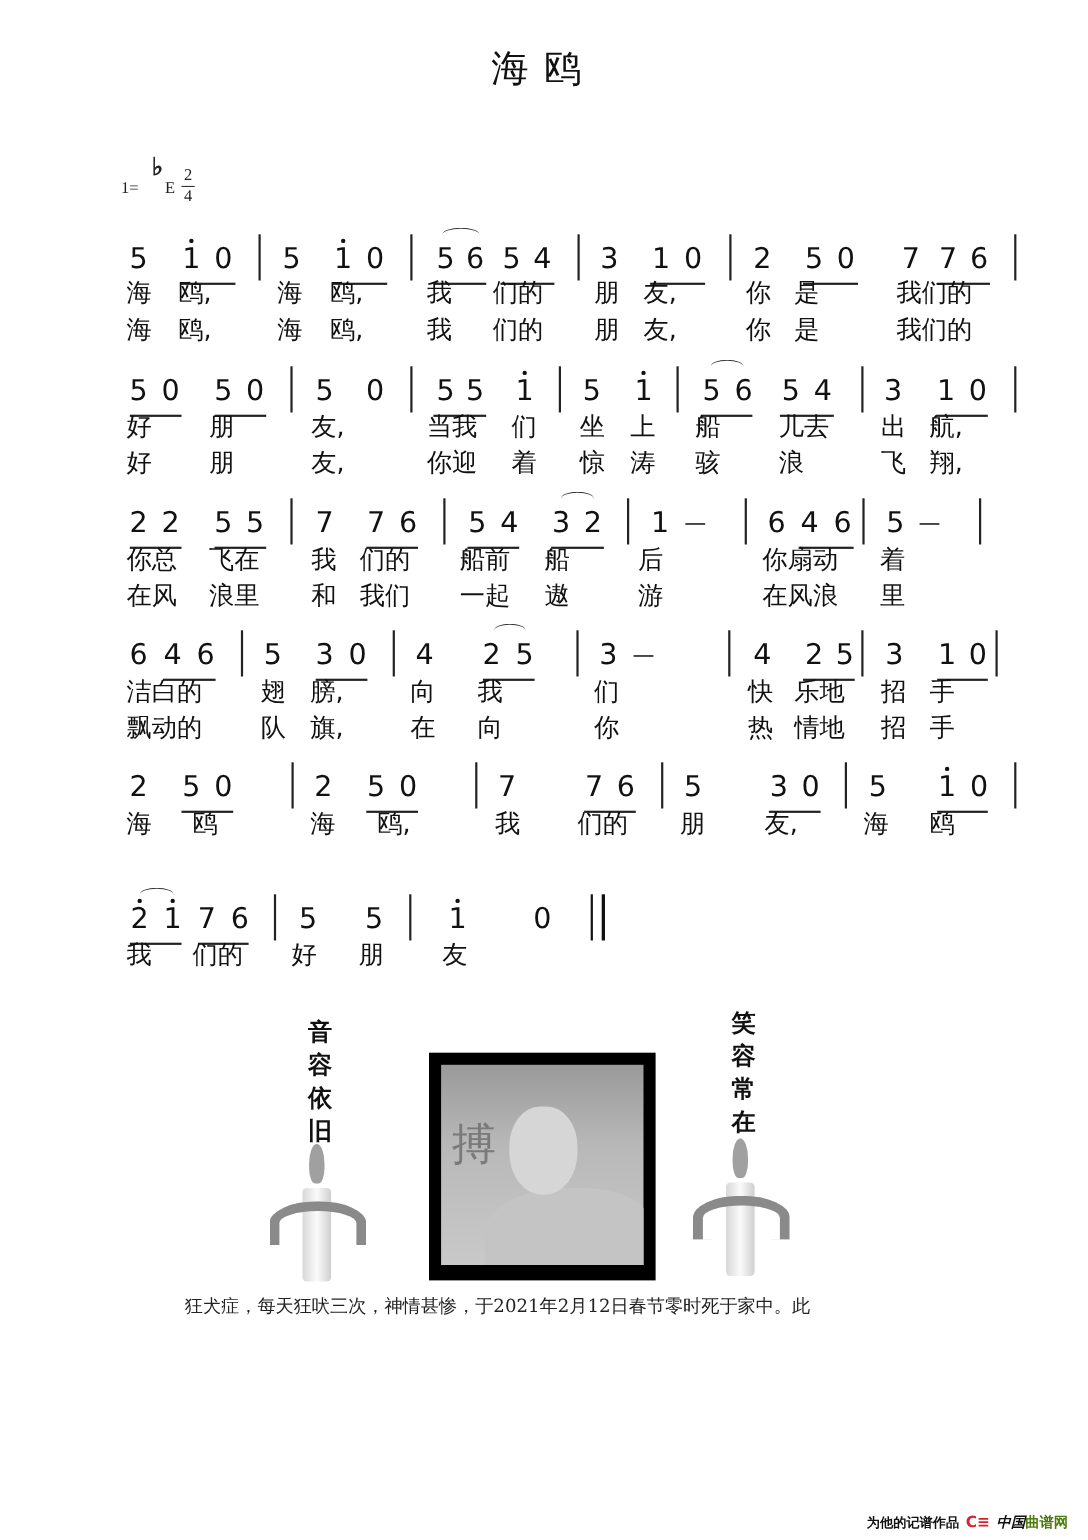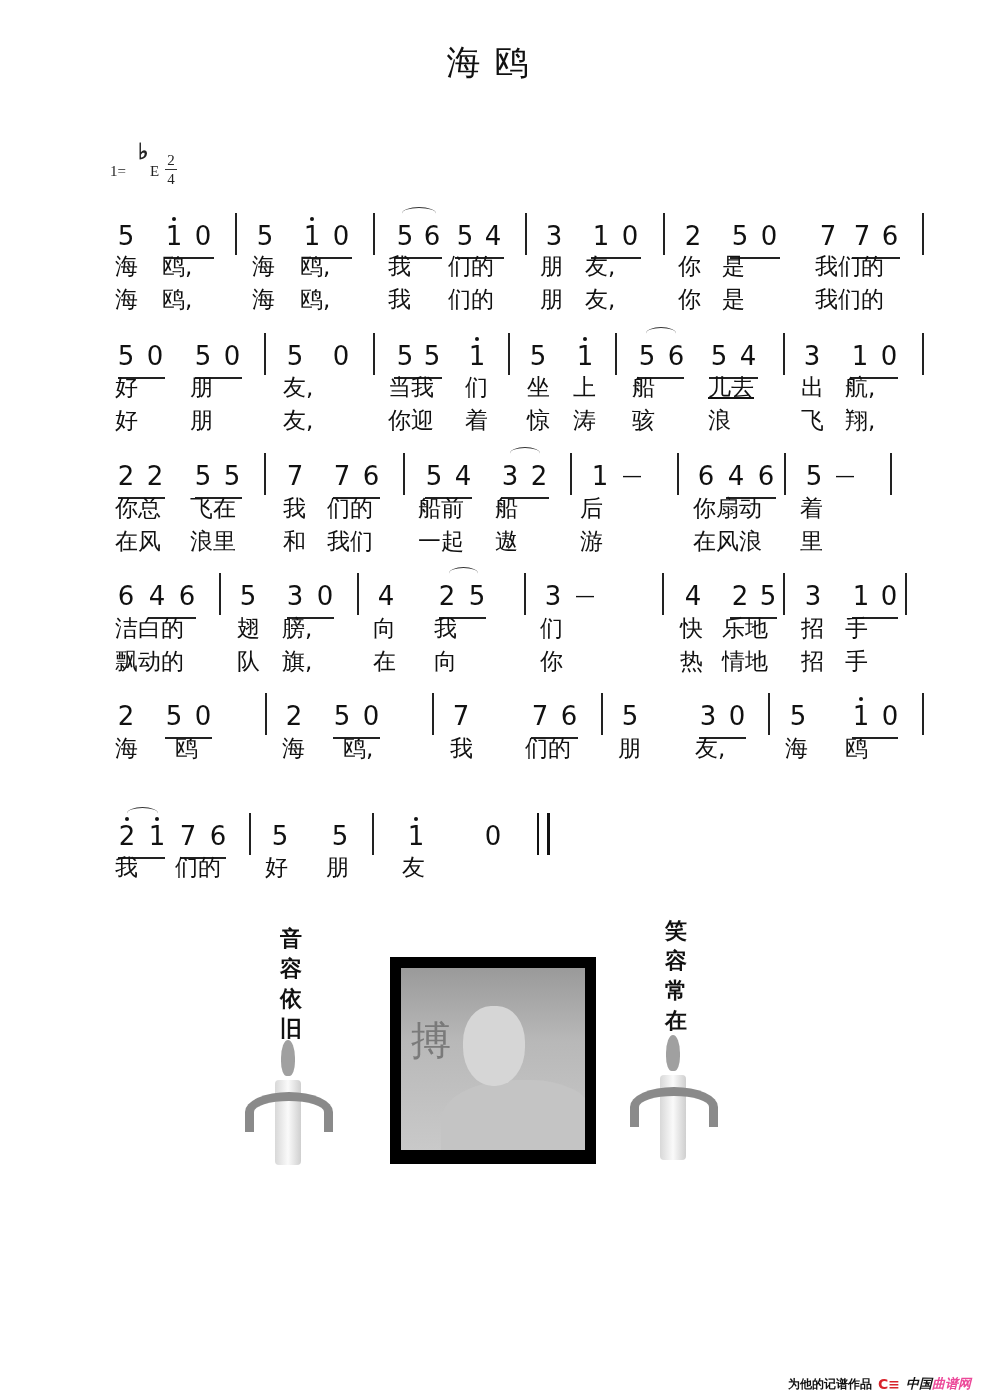--- a/index.html
+++ b/index.html
@@ -167,7 +167,7 @@
     <span class="lyr" style="left: 527px; top: 372px;">坐</span>
     <span class="lyr" style="left: 573px; top: 372px;">上</span>
     <span class="lyr" style="left: 632px; top: 372px;">船</span>
-    <span class="lyr" style="left: 708px; top: 372px; text-decoration: underline;">儿去</span>
+    <span class="lyr" style="left: 708px; top: 372px;">儿去</span>
     <span class="lyr" style="left: 801px; top: 372px;">出</span>
     <span class="lyr" style="left: 845px; top: 372px;">航,</span>
     <span class="lyr" style="left: 115px; top: 405px;">好</span>

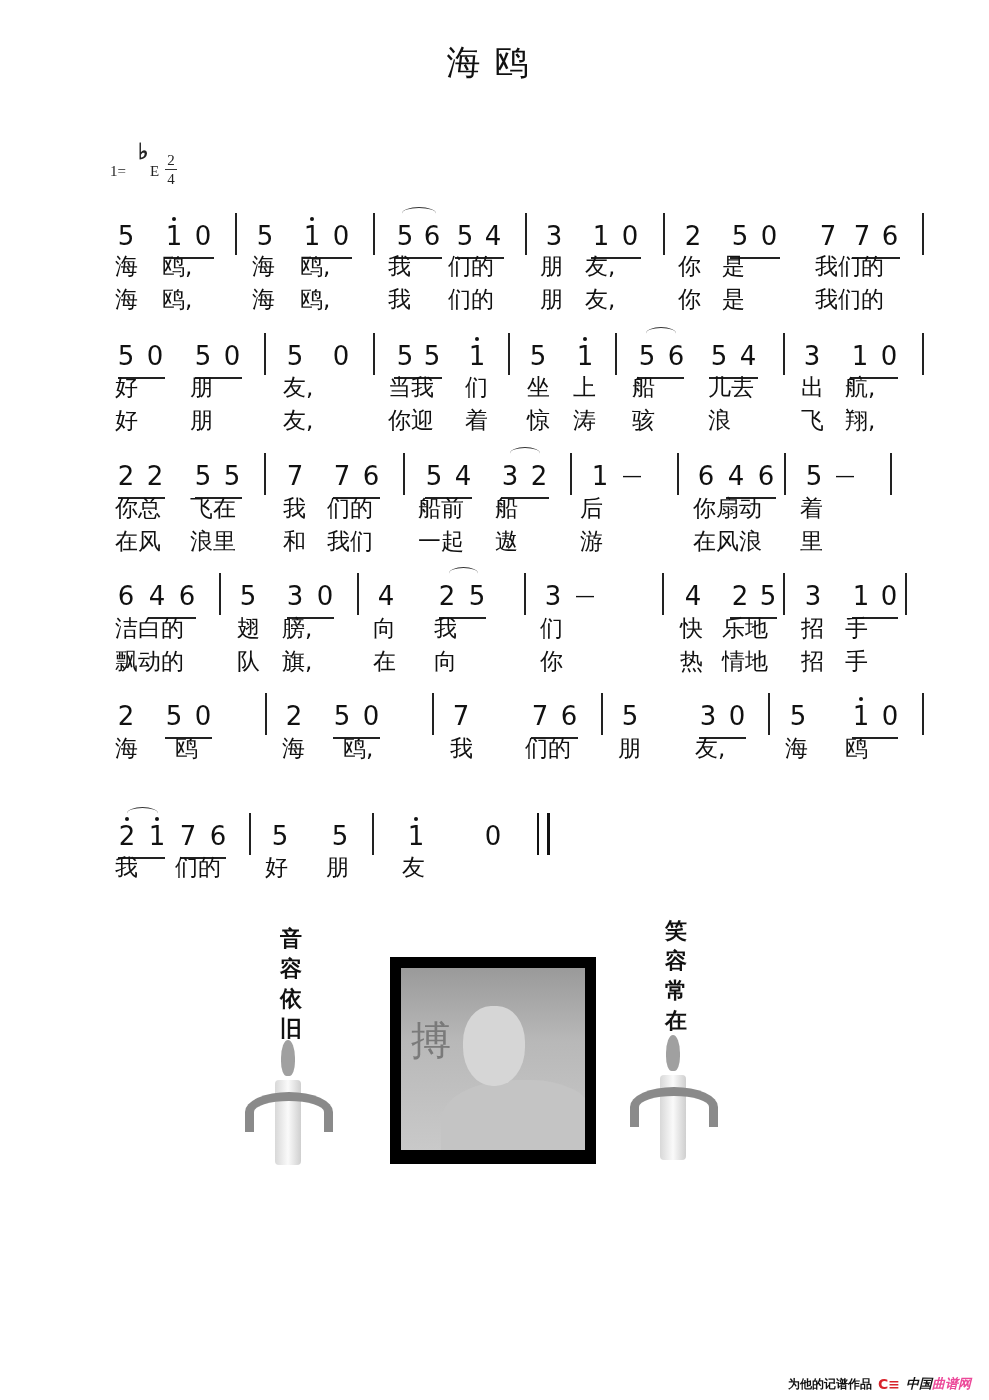--- a/index.html
+++ b/index.html
@@ -380,6 +380,7 @@
 </div>
 
 <div class="memo">
+  <div>狂犬症，每天狂吠三次，神情甚惨，于2021年2月12日春节零时死于家中。此</div>
 </div>
 
 <div class="footer">

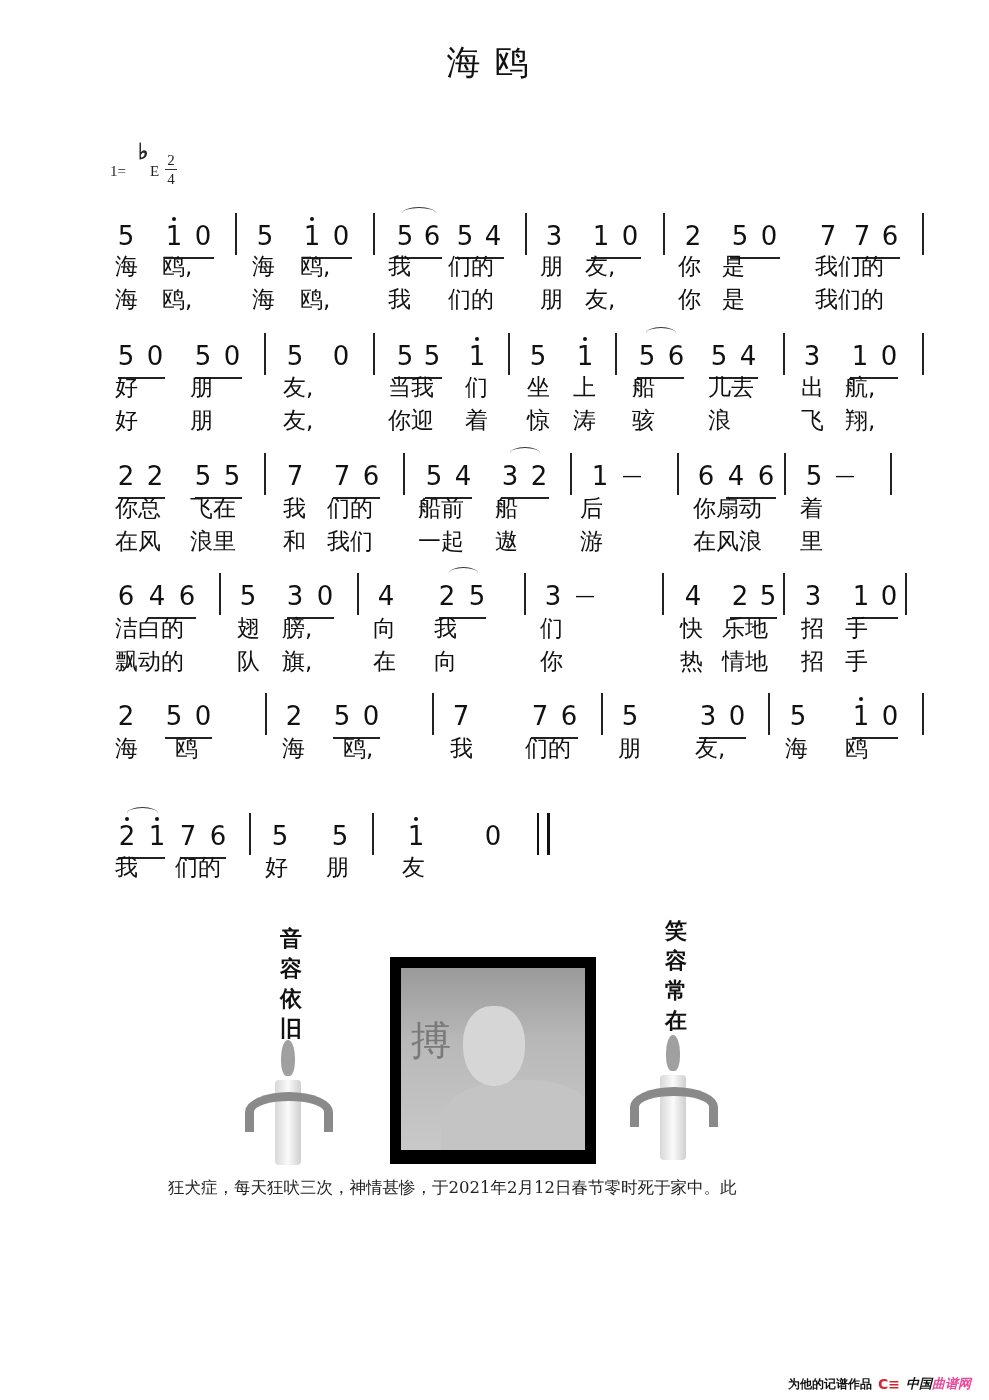--- a/index.html
+++ b/index.html
@@ -47,7 +47,7 @@
   .footer { position:absolute; right:18px; top:1375px; font-size:12px; font-weight:bold; display:flex; align-items:center; gap:6px; }
   .footer .logo-c { color:#d8232a; font-weight:bold; font-size:14px; }
   .footer .logo-a { color:#111; font-style:italic; font-size:13px; }
-  .footer .logo-b { color:#ec4899; font-style:italic; font-size:13px; }
+  .footer .logo-b { color:#4d7c0f; font-size:13px; }
 </style>
 </head>
 <body>

